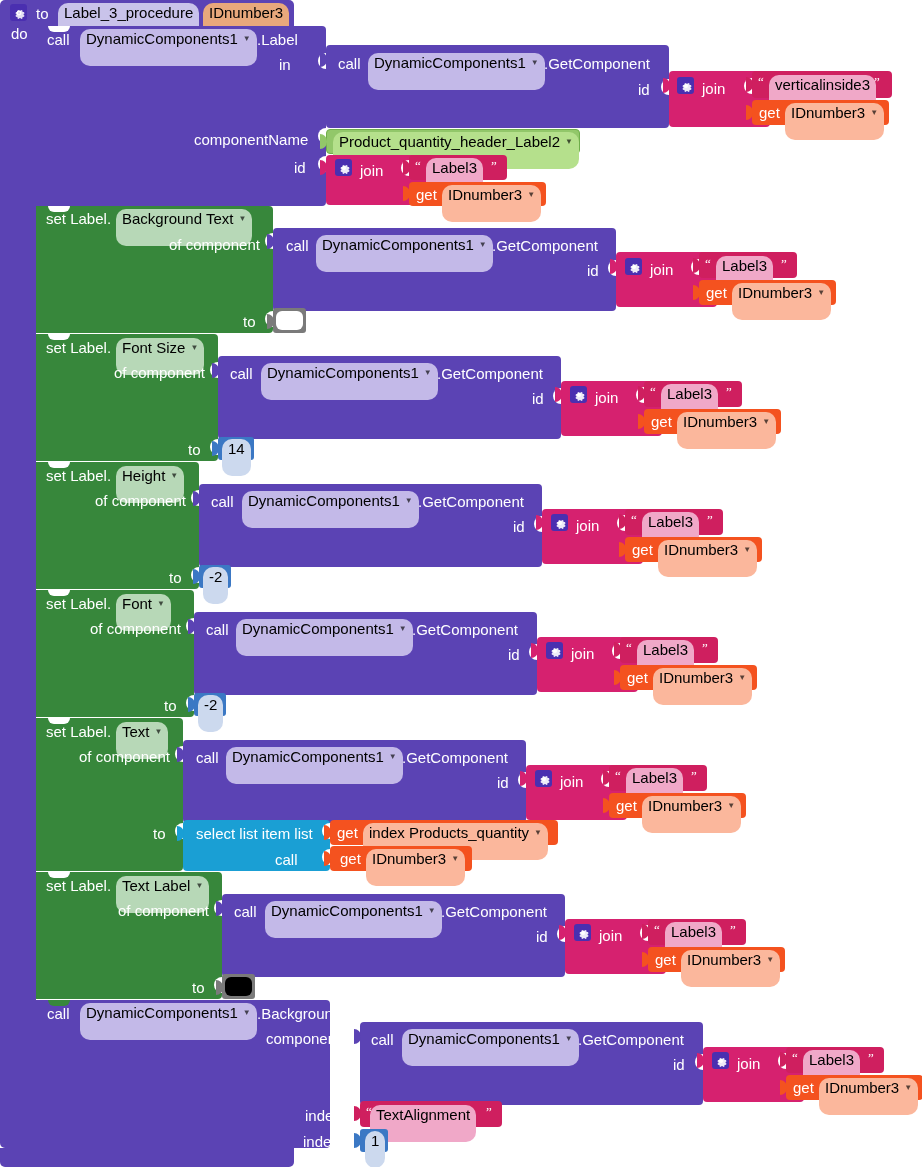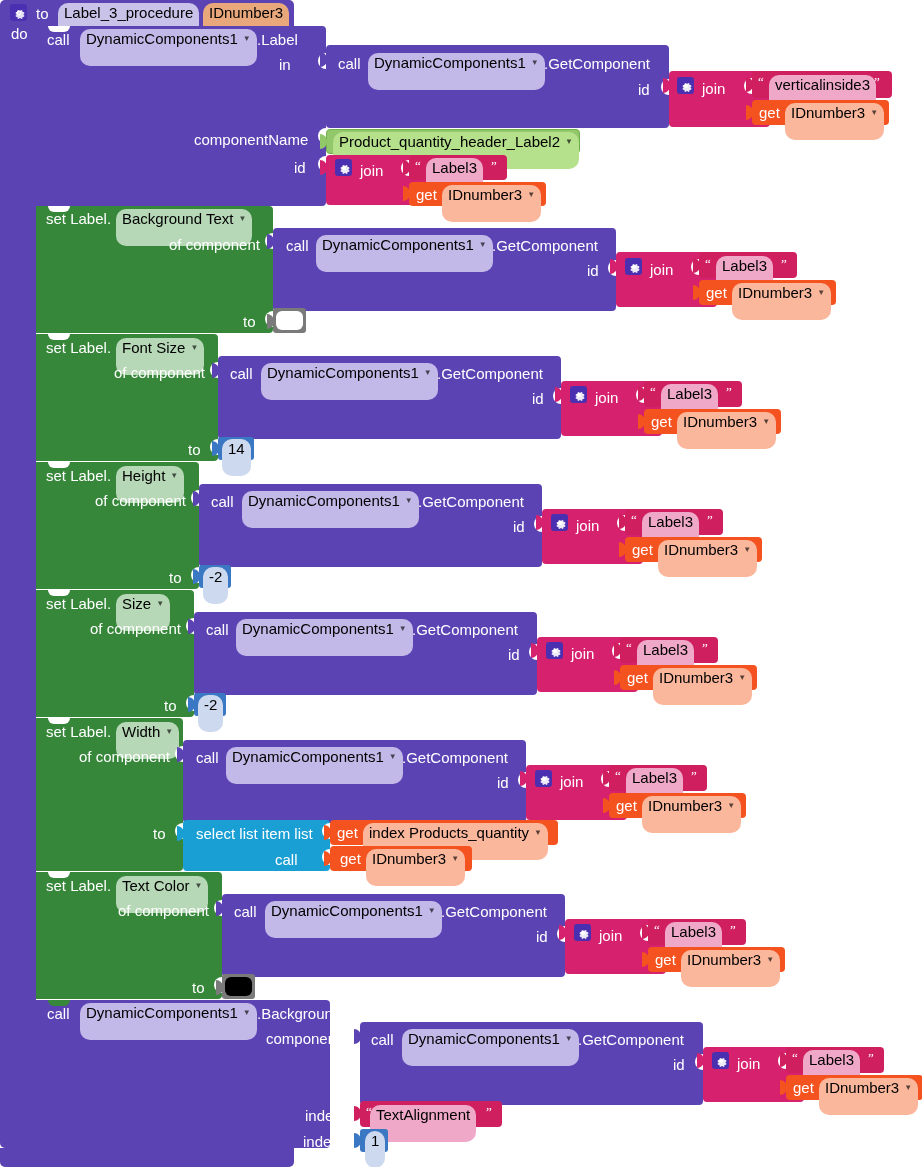--- a/index.html
+++ b/index.html
@@ -384,7 +384,7 @@
   <div class="inner-notch" style="left:48px;top:590px;background:#ffffff;"></div>
   <div class="lbl" style="left:46px;top:596px;">set Label.</div>
   <div class="pill pill-prop" style="left:116px;top:594px;">
-      <span>Size</span>
+      <span>Font</span>
       <span class="caret">▼</span>
     </div>
   <div class="lbl" style="left:90px;top:621px;">of component</div>

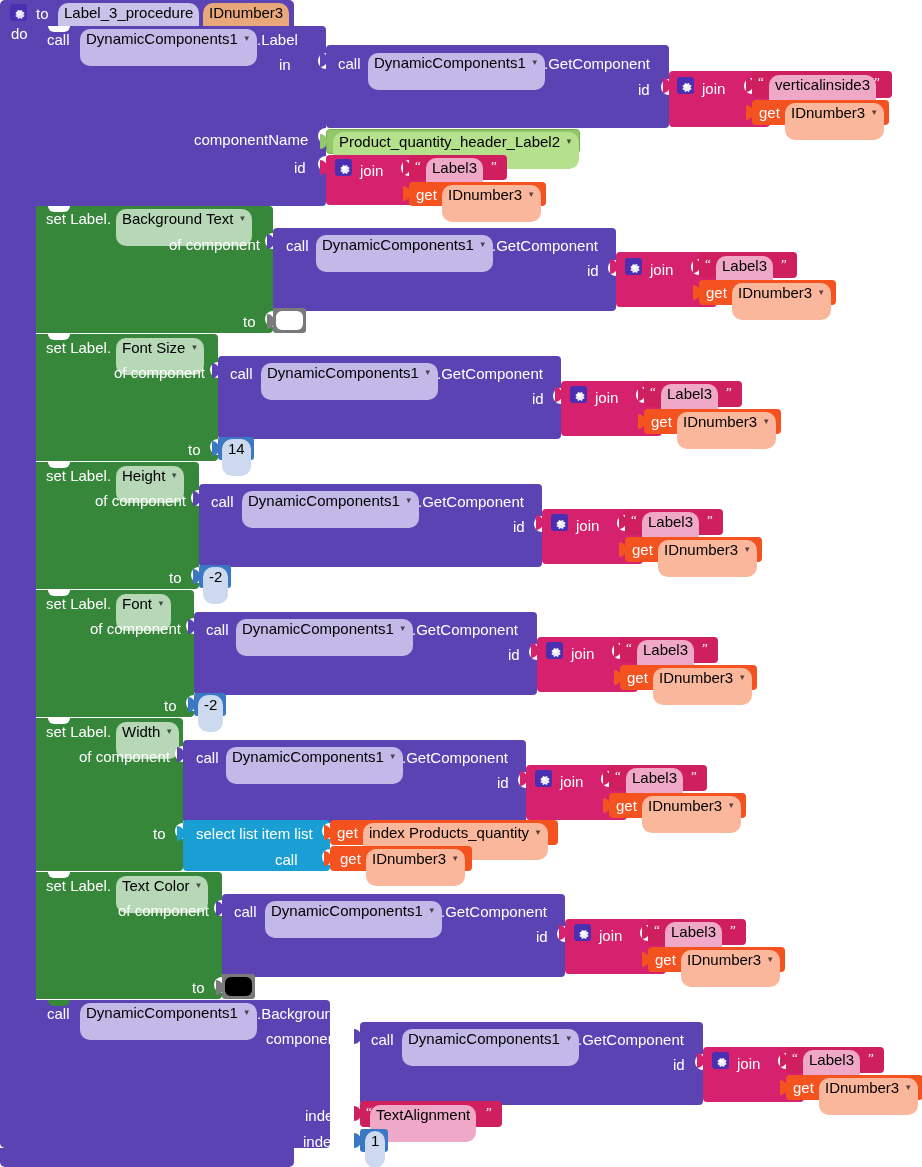--- a/index.html
+++ b/index.html
@@ -438,7 +438,7 @@
   <div class="inner-notch" style="left:48px;top:718px;background:#ffffff;"></div>
   <div class="lbl" style="left:46px;top:724px;">set Label.</div>
   <div class="pill pill-prop" style="left:116px;top:722px;">
-      <span>Width</span>
+      <span>Text</span>
       <span class="caret">▼</span>
     </div>
   <div class="lbl" style="left:79px;top:749px;">of component</div>

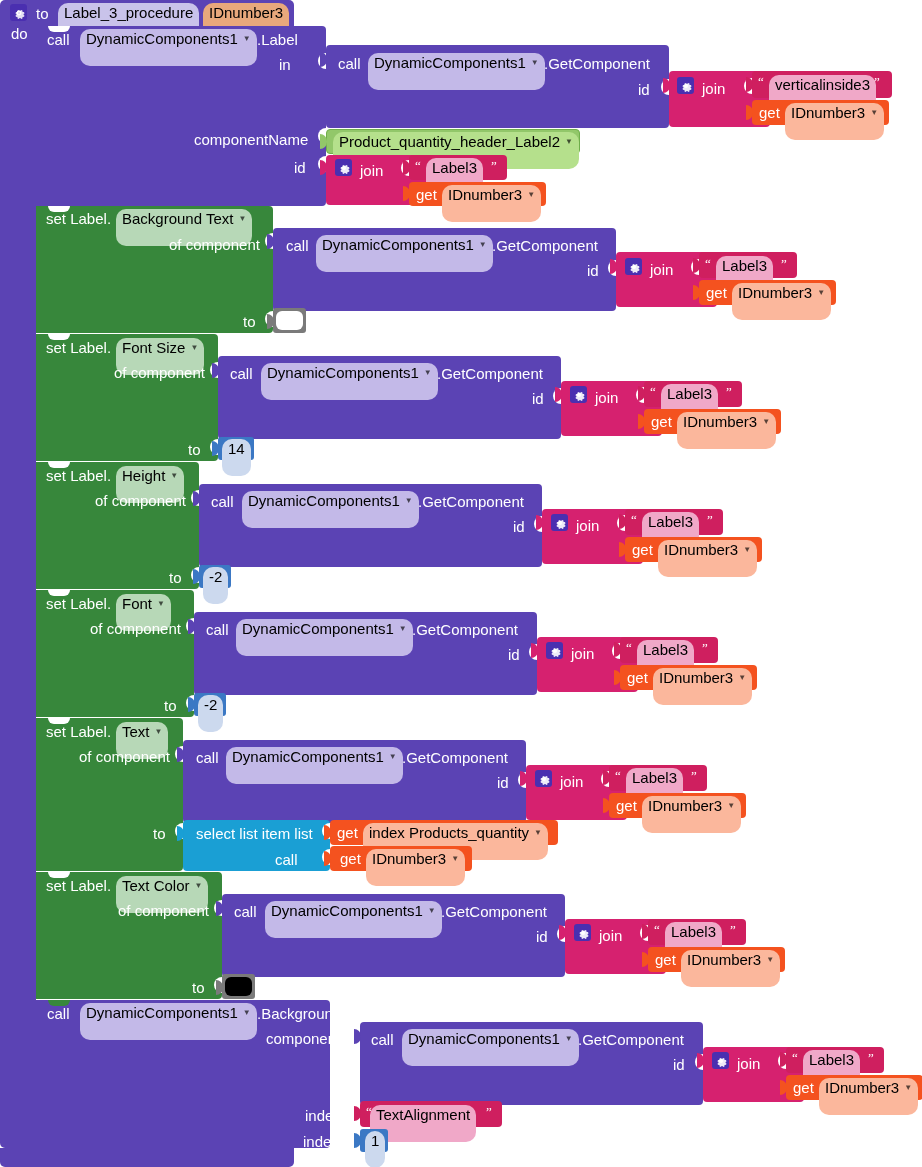--- a/index.html
+++ b/index.html
@@ -509,7 +509,7 @@
   <div class="inner-notch" style="left:48px;top:872px;background:#ffffff;"></div>
   <div class="lbl" style="left:46px;top:878px;">set Label.</div>
   <div class="pill pill-prop" style="left:116px;top:876px;">
-      <span>Text Color</span>
+      <span>Text Label</span>
       <span class="caret">▼</span>
     </div>
   <div class="lbl" style="left:118px;top:903px;">of component</div>

